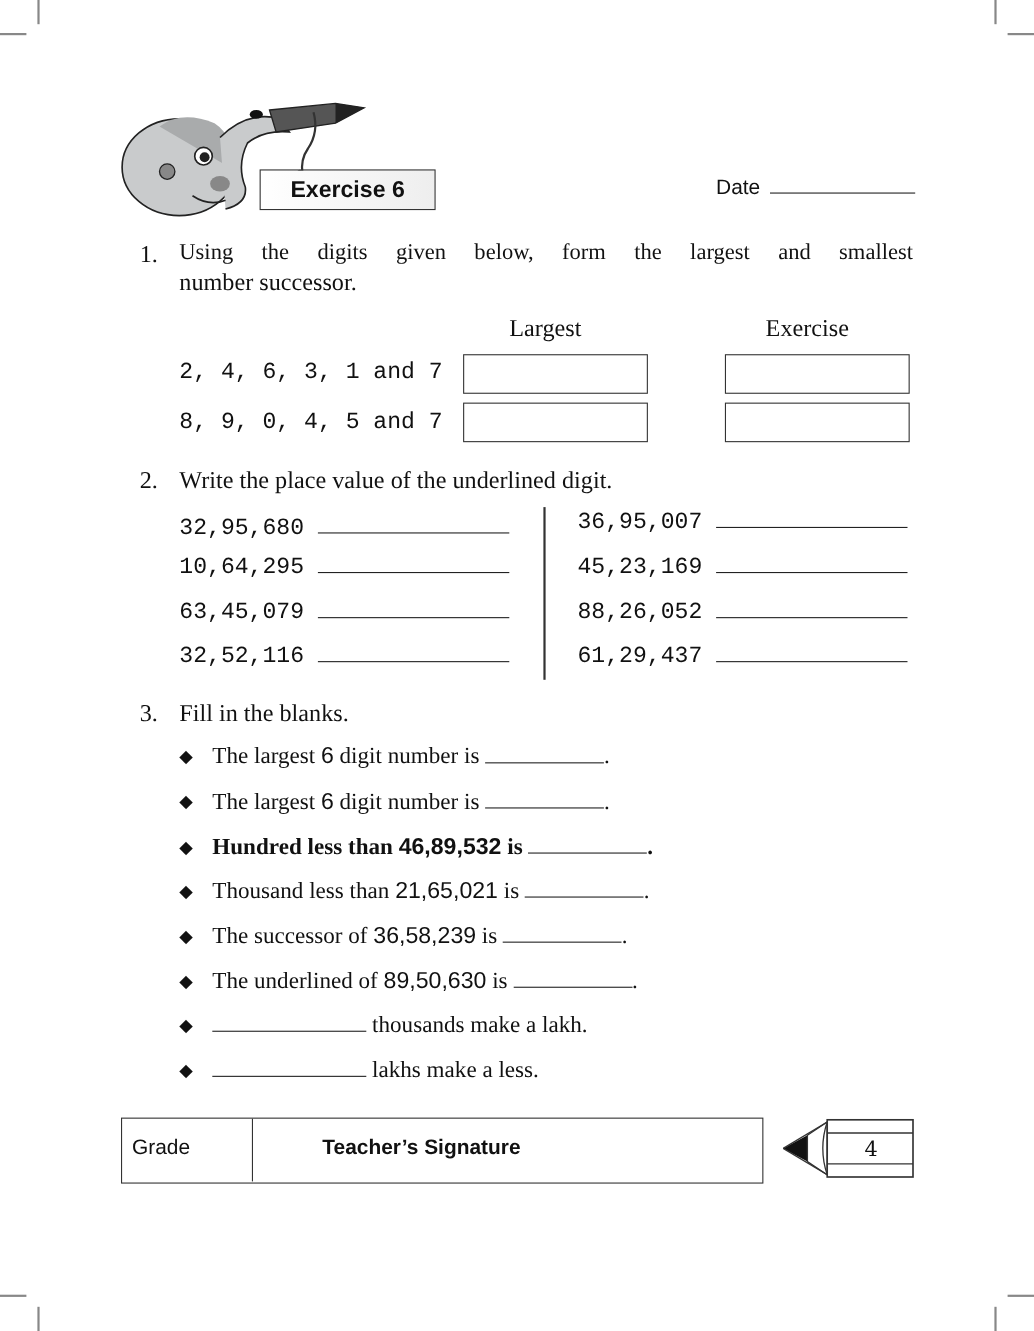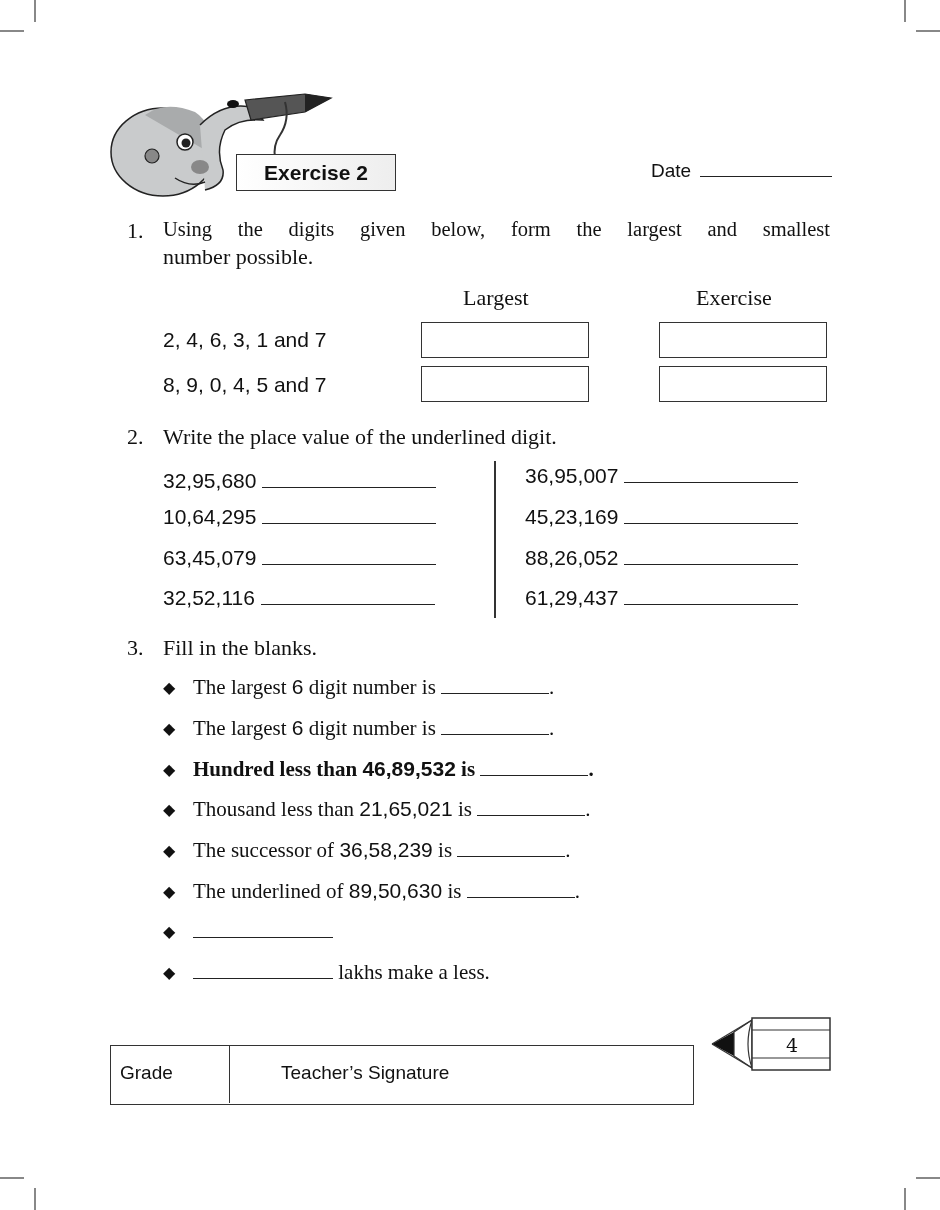--- a/index.html
+++ b/index.html
@@ -46,7 +46,7 @@
 </svg>
 
 <div class="abs sans" style="left:236px;top:154px;width:160px;height:37px;border:1.5px solid #333;background:linear-gradient(90deg,#fff,#eee);box-sizing:border-box;text-align:center;line-height:36px;font-weight:bold;font-size:21px;">
-  <span>Exercise 2</span>
+  <span>Exercise 6</span>
 </div>
 
 <div class="abs sans" style="left:651px;top:160px;font-size:19px;white-space:nowrap;">

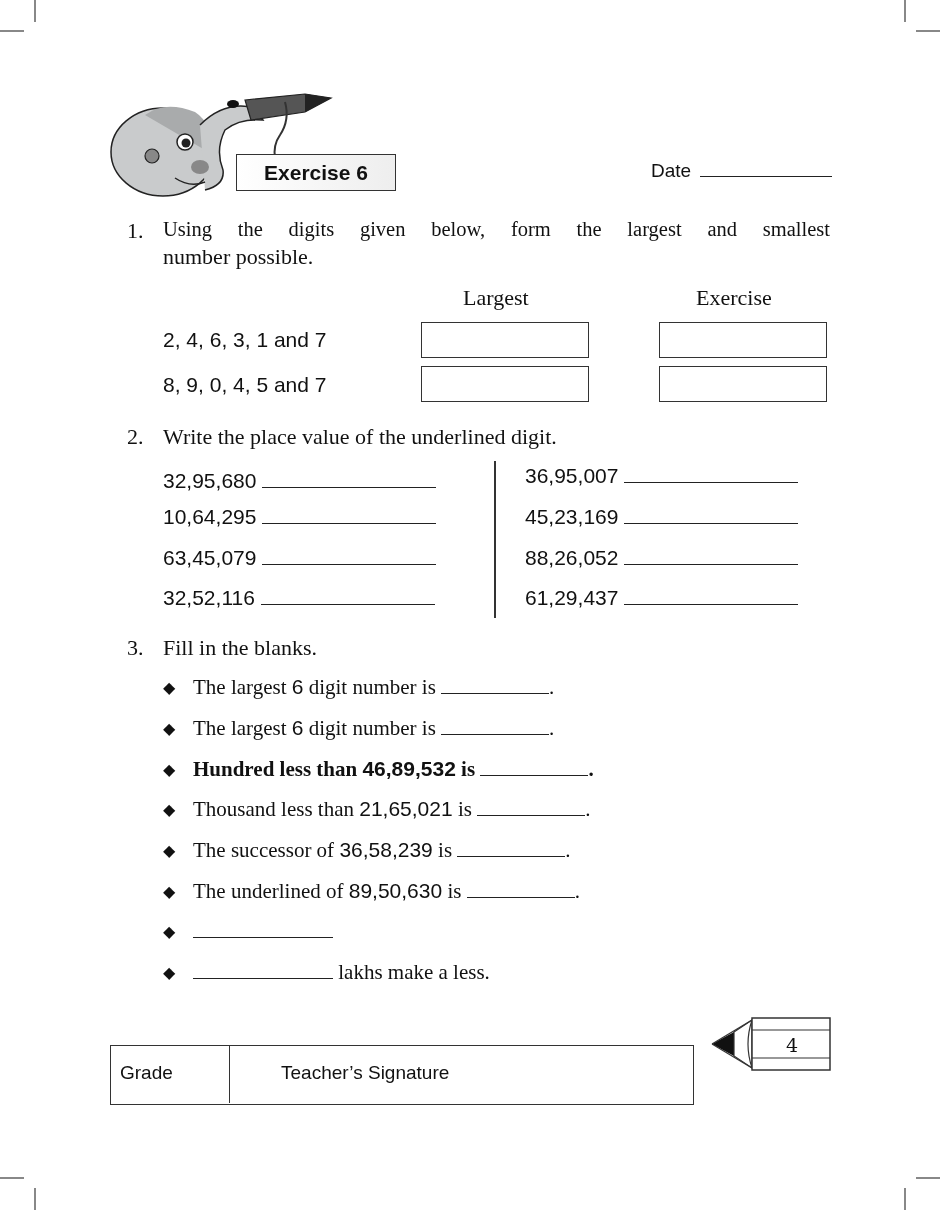--- a/index.html
+++ b/index.html
@@ -56,7 +56,7 @@
 
 <div class="abs q" style="left:127px;top:218px;">1.</div>
 <div class="abs q" style="left:163px;top:218px;width:667px;text-align:justify;text-align-last:justify;white-space:nowrap;font-size:20.5px;">Using the digits given below, form the largest and smallest</div>
-<div class="abs q" style="left:163px;top:244px;">number possible.</div>
+<div class="abs q" style="left:163px;top:244px;">number successor.</div>
 <div class="abs q" style="left:463px;top:285px;">Largest</div>
 <div class="abs q" style="left:696px;top:285px;">Exercise</div>
 

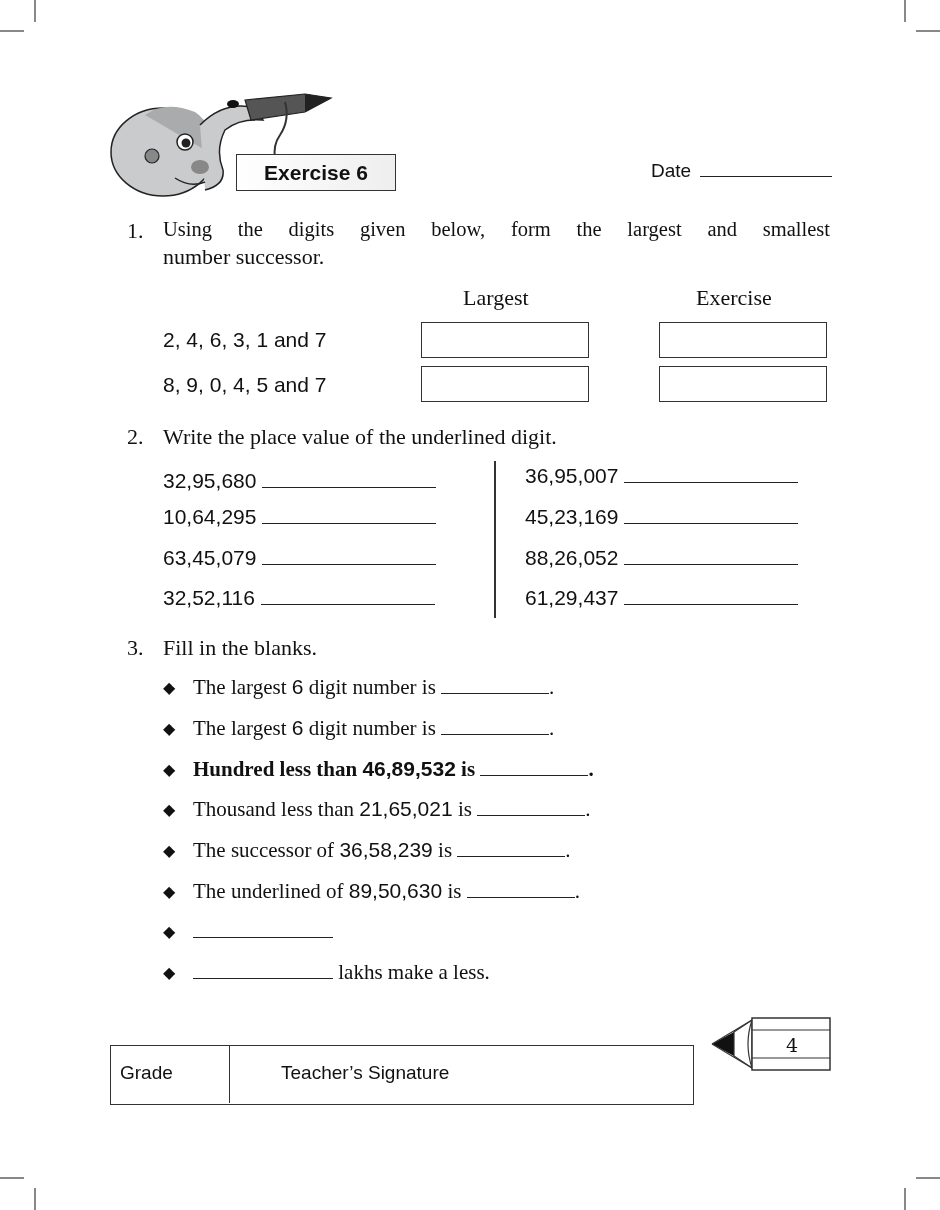--- a/index.html
+++ b/index.html
@@ -9,7 +9,7 @@
   .abs{position:absolute;}
   .crop{position:absolute;background:#888;}
   .q{font-family:"Liberation Serif","DejaVu Serif",serif;font-size:22px;}
-  .num{font-family:Liberation Sans, sans-serif;font-size:21px;}
+  .num{font-family:Liberation Mono, monospace;font-size:21px;}
   .box{position:absolute;border:1.5px solid #333;background:#fff;width:166px;height:34px;}
   .line{display:inline-block;border-bottom:1.5px solid #222;vertical-align:baseline;}
   .bullet{position:absolute;left:163px;font-size:16px;}

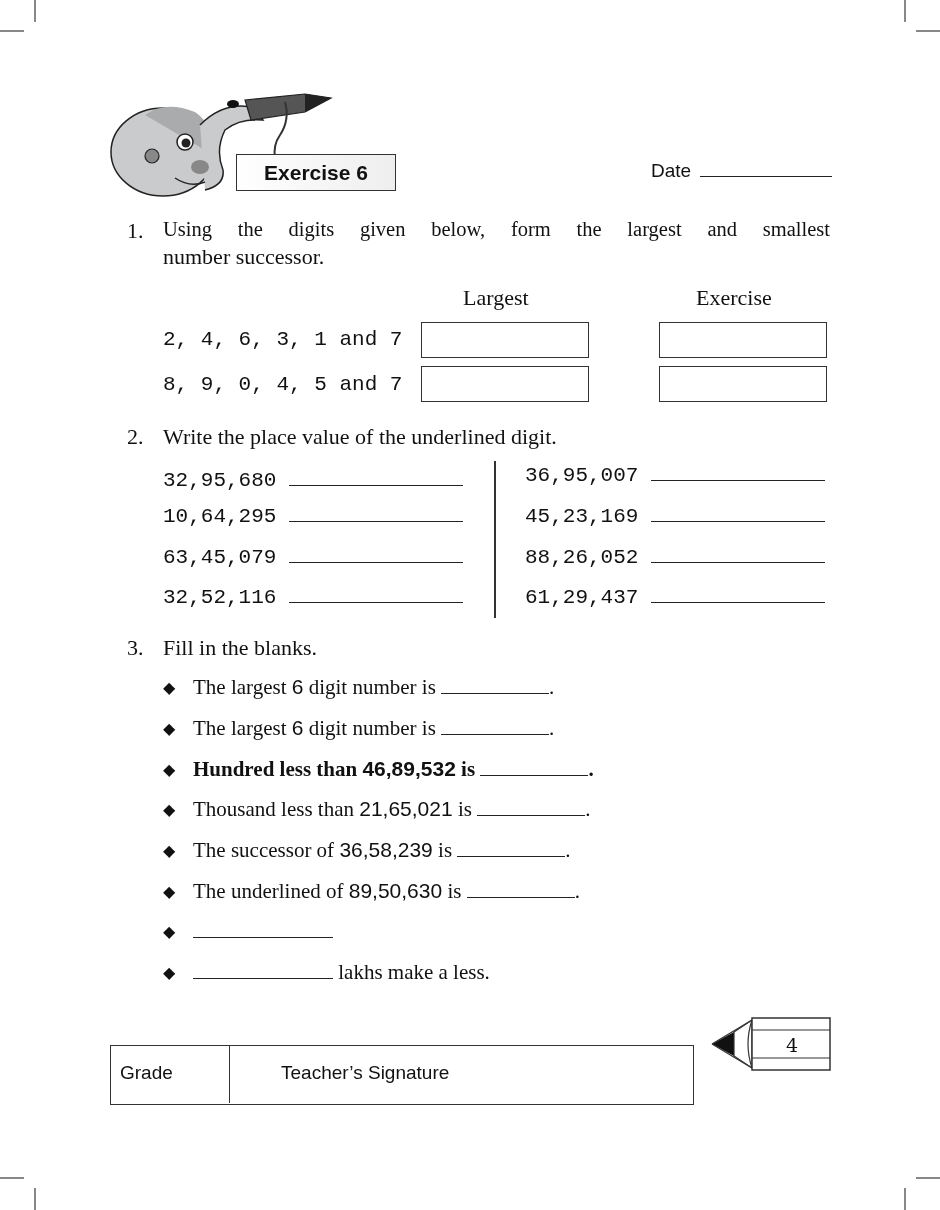--- a/index.html
+++ b/index.html
@@ -105,7 +105,7 @@
 <div class="fillrow" style="top:879px;"><span>The underlined of </span><span class="n">89,50,630</span><span> is </span><span class="line" style="width:108px;"></span>.</div>
 
 <span class="abs bullet" style="top:922px;">◆</span>
-<div class="fillrow" style="top:919px;"><span class="line" style="width:140px;"></span></div>
+<div class="fillrow" style="top:919px;"><span class="line" style="width:140px;"></span><span> thousands make a lakh.</span></div>
 
 <span class="abs bullet" style="top:963px;">◆</span>
 <div class="fillrow" style="top:960px;"><span class="line" style="width:140px;"></span><span> lakhs make a less.</span></div>

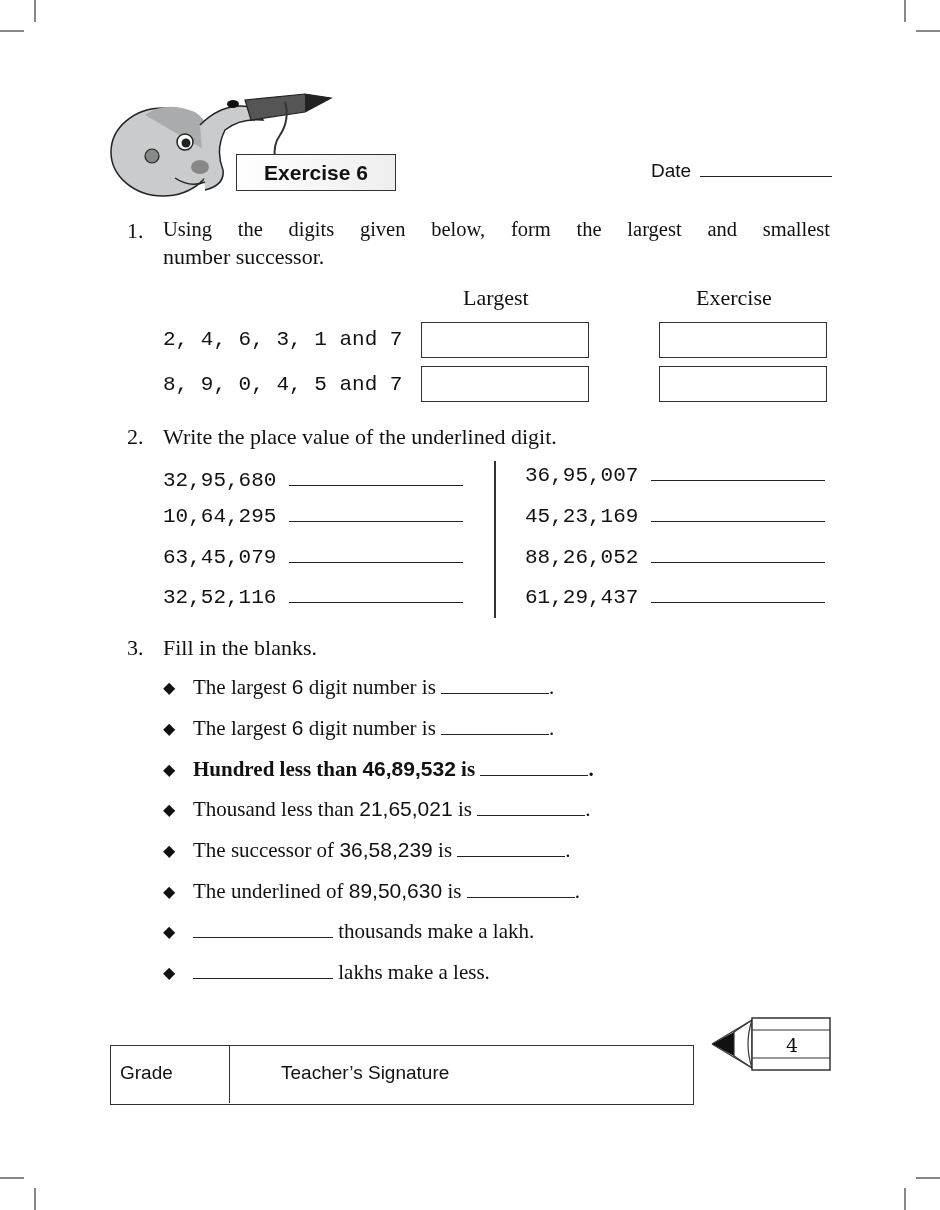--- a/index.html
+++ b/index.html
@@ -110,7 +110,7 @@
 <span class="abs bullet" style="top:963px;">◆</span>
 <div class="fillrow" style="top:960px;"><span class="line" style="width:140px;"></span><span> lakhs make a less.</span></div>
 
-<div class="abs" style="left:110px;top:1016px;width:584px;height:60px;border:1.5px solid #333;box-sizing:border-box;margin-top:29px;">
+<div class="abs" style="left:110px;top:1016px;width:584px;height:60px;border:1.5px solid #333;box-sizing:border-box;">
   <div class="abs sans" style="left:0;top:0;width:118px;height:57px;border-right:1.5px solid #333;">
     <span class="abs" style="left:9px;top:16px;font-size:19px;">Grade</span>
   </div>

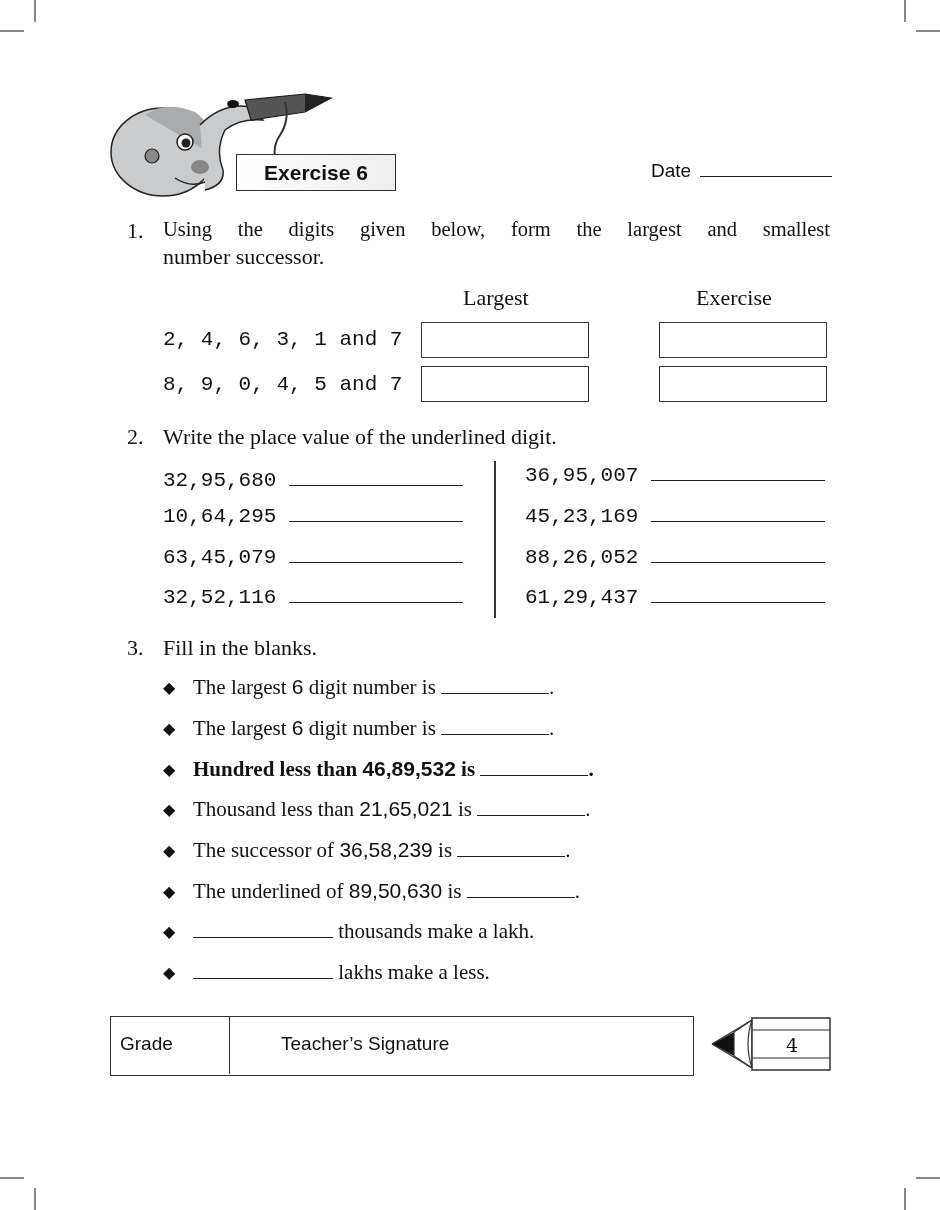--- a/index.html
+++ b/index.html
@@ -114,7 +114,7 @@
   <div class="abs sans" style="left:0;top:0;width:118px;height:57px;border-right:1.5px solid #333;">
     <span class="abs" style="left:9px;top:16px;font-size:19px;">Grade</span>
   </div>
-  <div class="abs sans" style="left:120px;top:0;width:460px;height:57px;">
+  <div class="abs sans" style="left:132px;top:0;width:460px;height:57px;font-weight:bold;">
     <span class="abs" style="left:50px;top:16px;font-size:19px;white-space:nowrap;">Teacher’s Signature</span>
   </div>
 </div>

